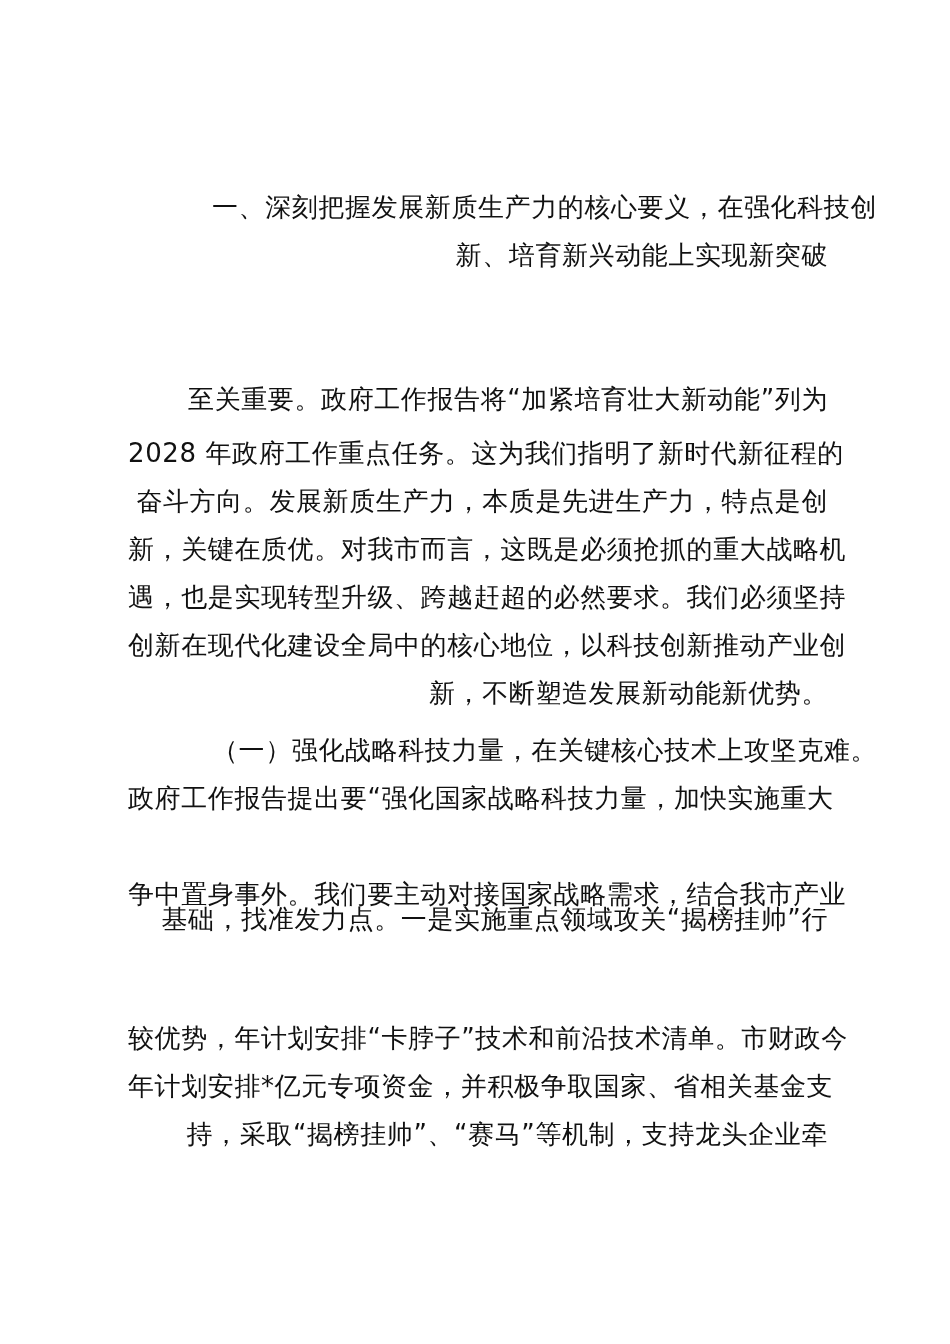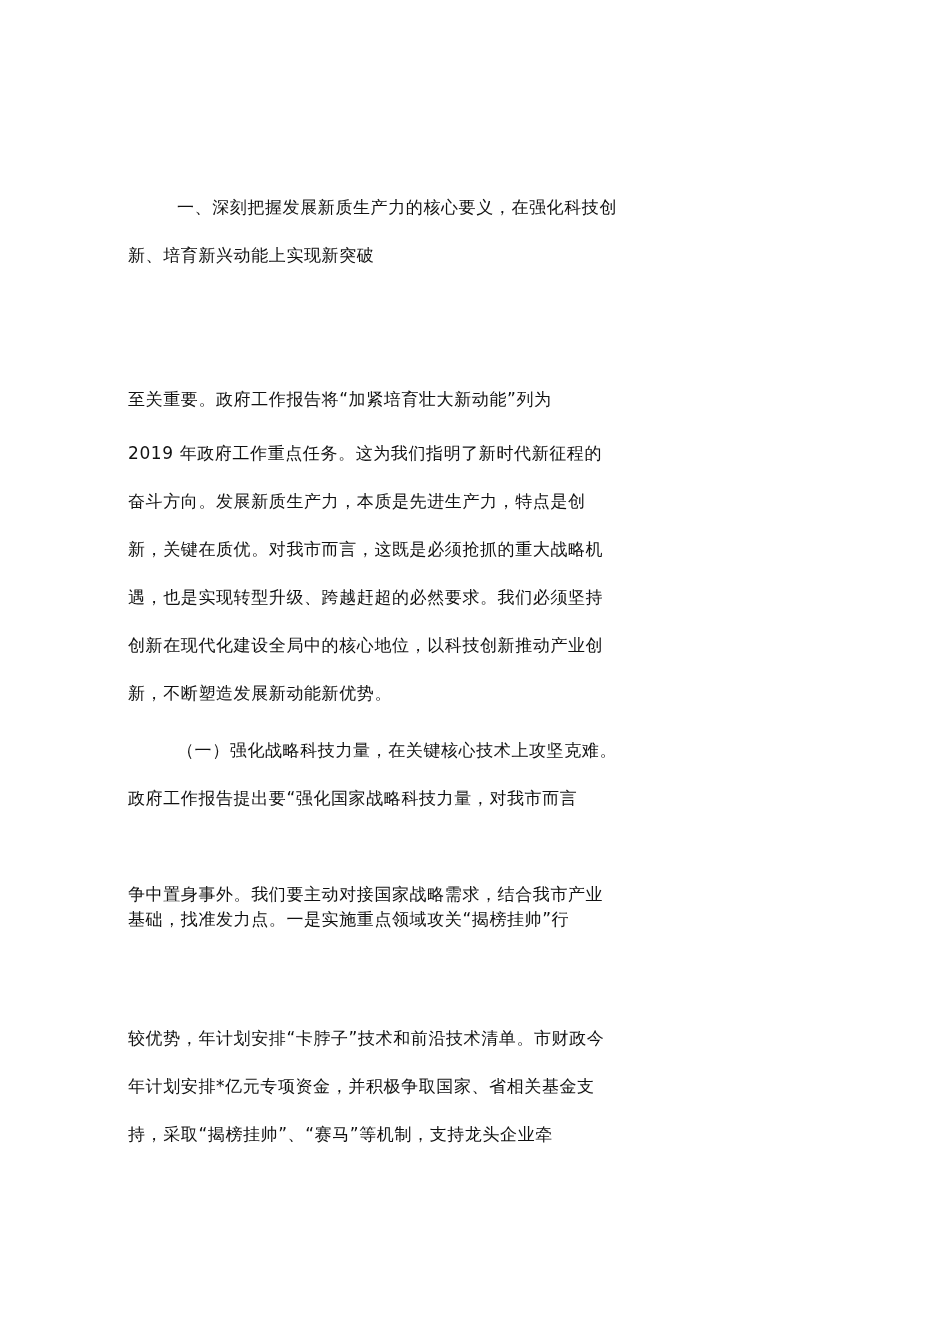--- a/index.html
+++ b/index.html
@@ -10,8 +10,8 @@
     .line {
       position: absolute; left: 128px; width: 700px;
       font-family: "DejaVu Sans", "Liberation Sans", sans-serif;
-      font-size: 17px; line-height: 34px; color: #111111;
-      white-space: nowrap; letter-spacing: 0.6px;
+      font-size: 26px; line-height: 34px; color: #111111;
+      white-space: nowrap; letter-spacing: 0.6px; text-align: right;
     }
     .indent { left: 177px; }
   </style>

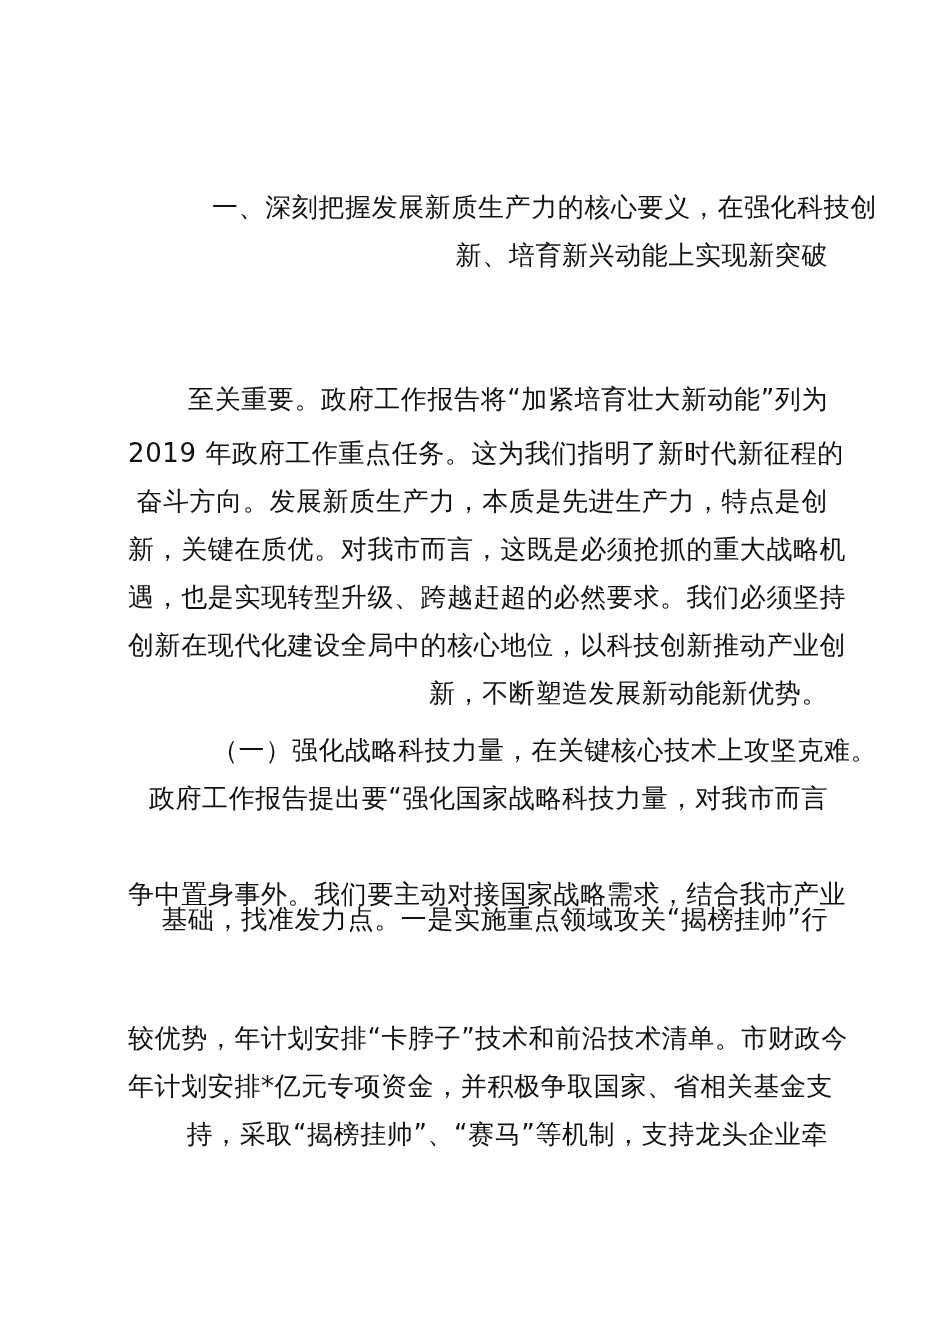--- a/index.html
+++ b/index.html
@@ -23,7 +23,7 @@
   <div class="line" style="top:238px">新、培育新兴动能上实现新突破</div>
 
   <div class="line" style="top:382px">至关重要。政府工作报告将“加紧培育壮大新动能”列为</div>
-  <div class="line" style="top:436px">2019 年政府工作重点任务。这为我们指明了新时代新征程的</div>
+  <div class="line" style="top:436px">2028 年政府工作重点任务。这为我们指明了新时代新征程的</div>
   <div class="line" style="top:484px">奋斗方向。发展新质生产力，本质是先进生产力，特点是创</div>
   <div class="line" style="top:532px">新，关键在质优。对我市而言，这既是必须抢抓的重大战略机</div>
   <div class="line" style="top:580px">遇，也是实现转型升级、跨越赶超的必然要求。我们必须坚持</div>

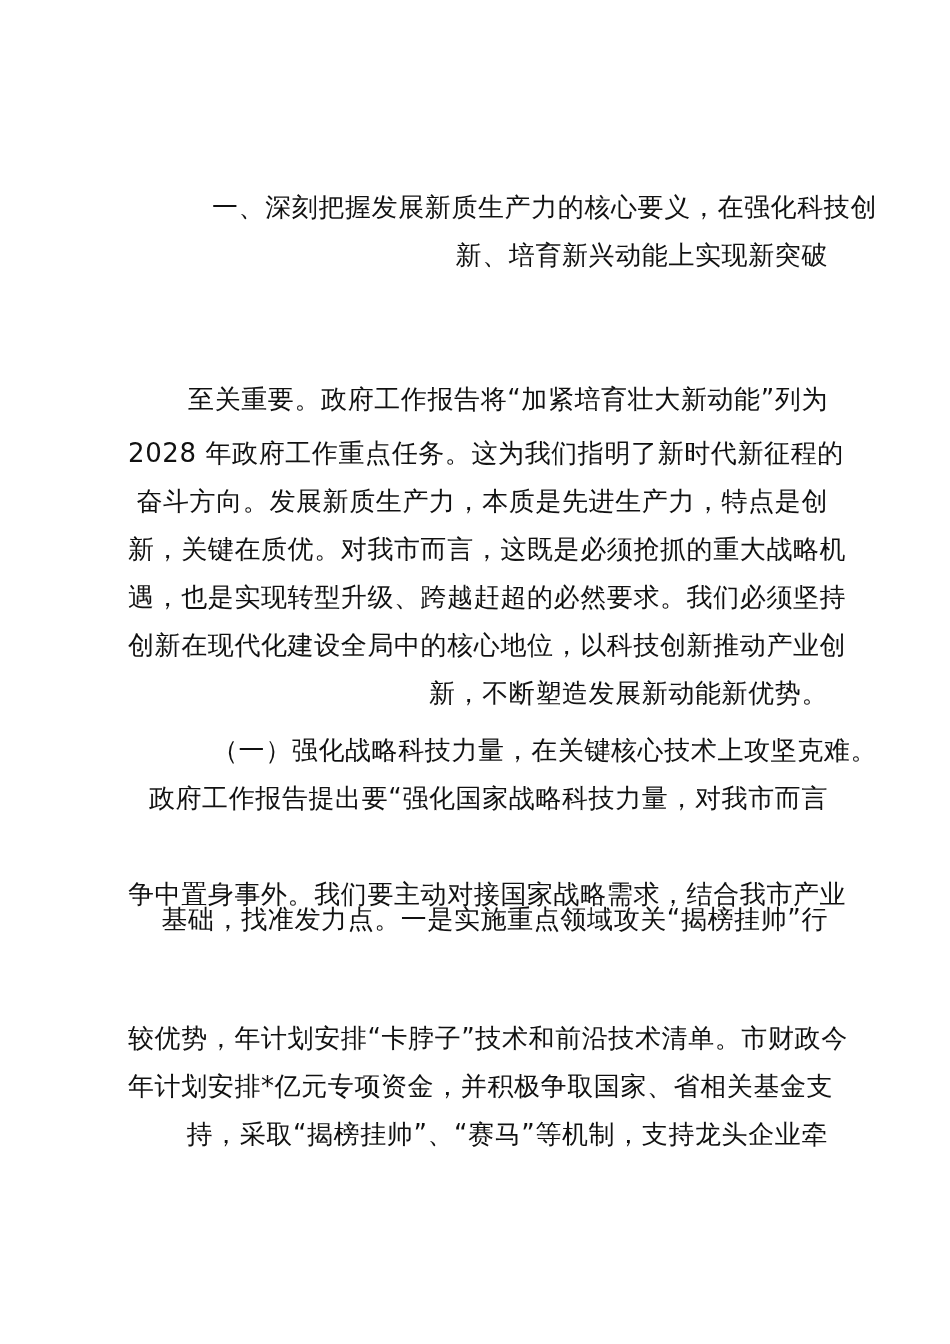--- a/index.html
+++ b/index.html
@@ -31,7 +31,7 @@
   <div class="line" style="top:676px">新，不断塑造发展新动能新优势。</div>
 
   <div class="line indent" style="top:733px">（一）强化战略科技力量，在关键核心技术上攻坚克难。</div>
-  <div class="line" style="top:781px">政府工作报告提出要“强化国家战略科技力量，对我市而言</div>
+  <div class="line" style="top:781px">政府工作报告提出要“强化国家战略科技力量，加快实施重大</div>
   <div class="line" style="top:877px">争中置身事外。我们要主动对接国家战略需求，结合我市产业</div>
   <div class="line" style="top:902px">基础，找准发力点。一是实施重点领域攻关“揭榜挂帅”行</div>
   <div class="line" style="top:1021px">较优势，年计划安排“卡脖子”技术和前沿技术清单。市财政今</div>

